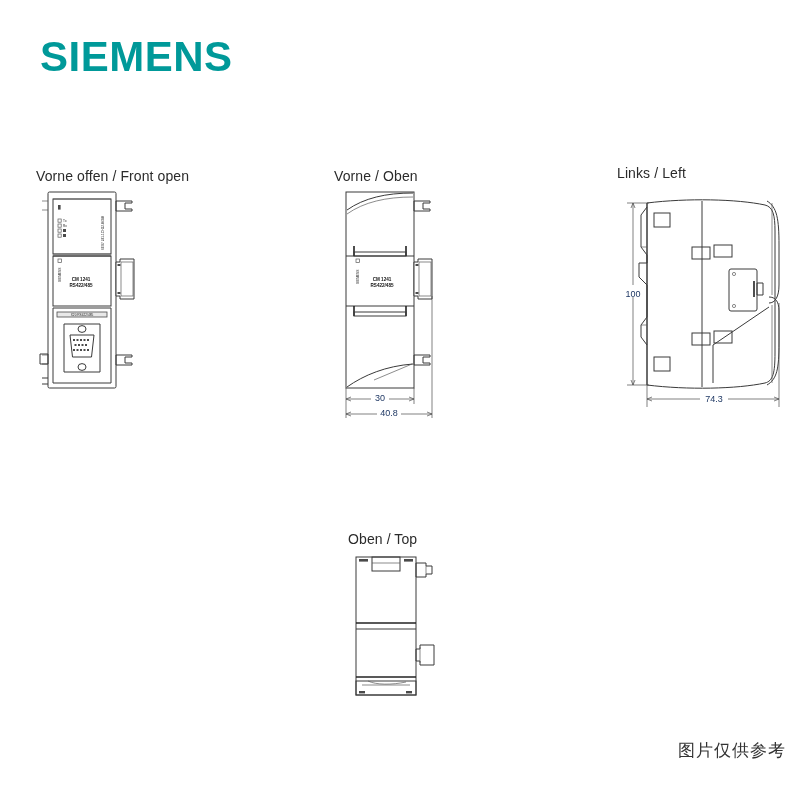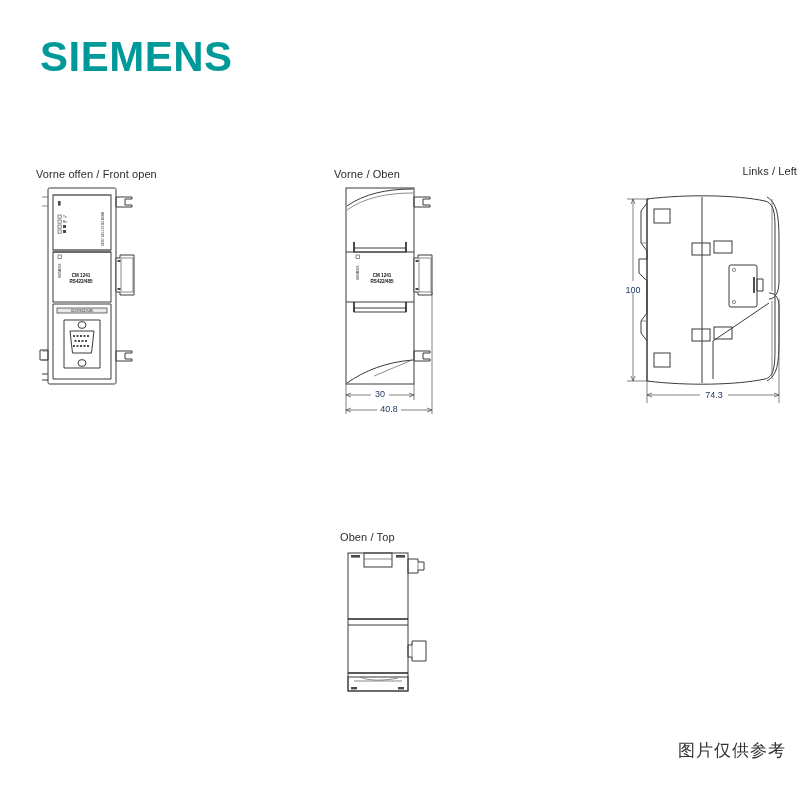--- a/index.html
+++ b/index.html
@@ -35,7 +35,7 @@
     position: absolute;
   }
   .view-label {
-    font-size: 11px;
+    font-size: 14px;
     color: #2b2b2b;
     letter-spacing: 0.1px;
     white-space: nowrap;

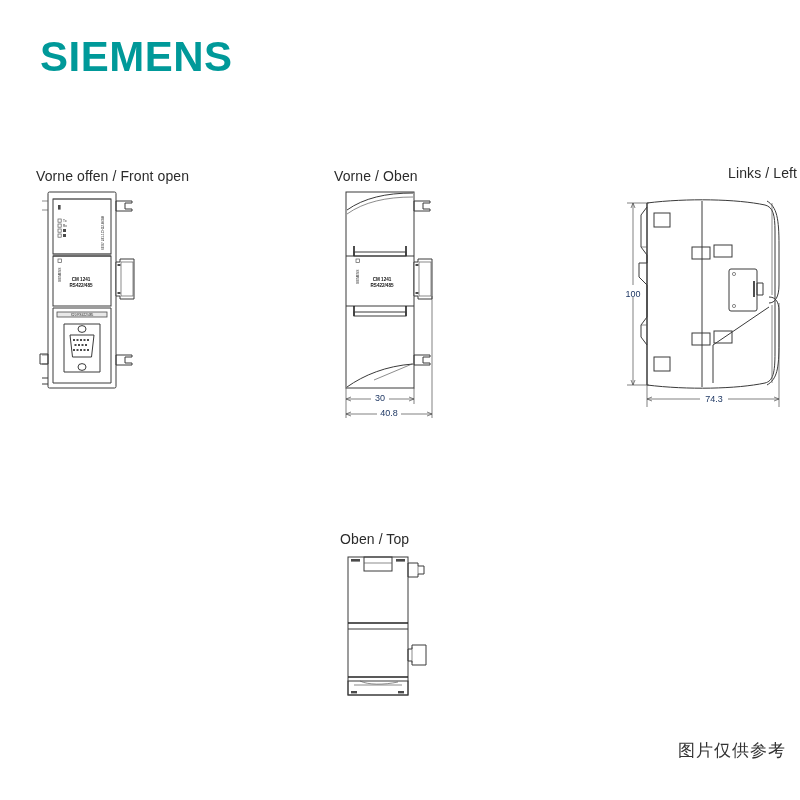--- a/index.html
+++ b/index.html
@@ -54,7 +54,7 @@
   
   #view-front-open  { left: 36px;  top: 168px; }
   #view-front       { left: 334px; top: 168px; }
-  #view-left        { left: 617px; top: 165px; text-align: right; }
+  #view-left        { left: 617px; top: 165px; }
   #view-top         { left: 340px; top: 531px; }
 
   #view-left .view-label { margin-left: 0px; }

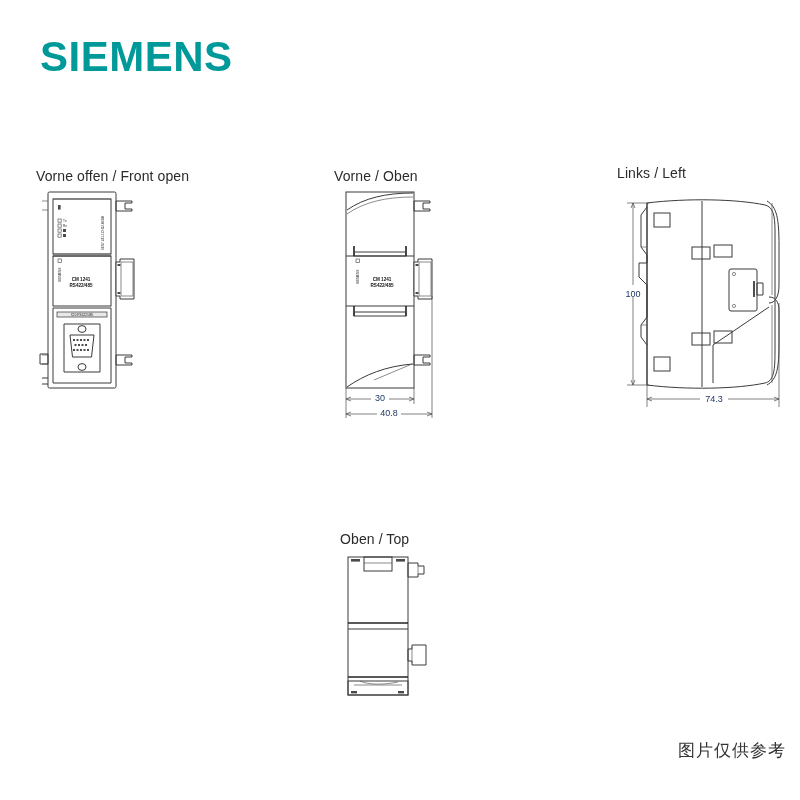--- a/index.html
+++ b/index.html
@@ -55,7 +55,7 @@
   #view-front-open  { left: 36px;  top: 168px; }
   #view-front       { left: 334px; top: 168px; }
   #view-left        { left: 617px; top: 165px; }
-  #view-top         { left: 340px; top: 531px; }
+  #view-top         { left: 348px; top: 531px; }
 
   #view-left .view-label { margin-left: 0px; }
 

